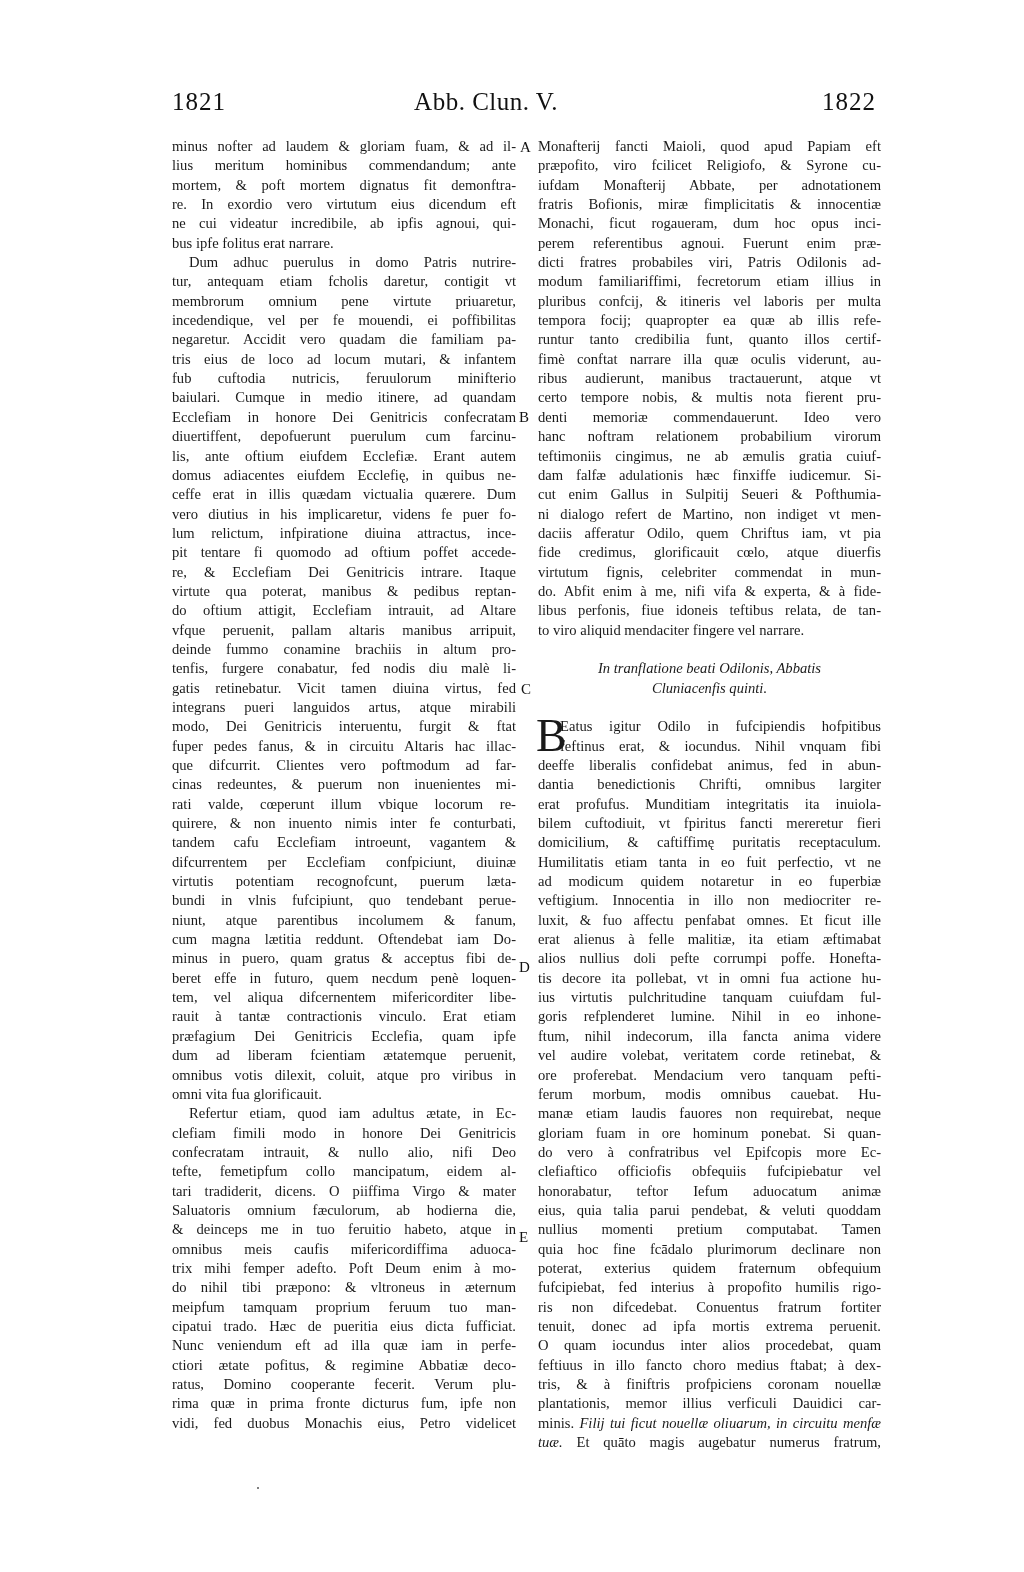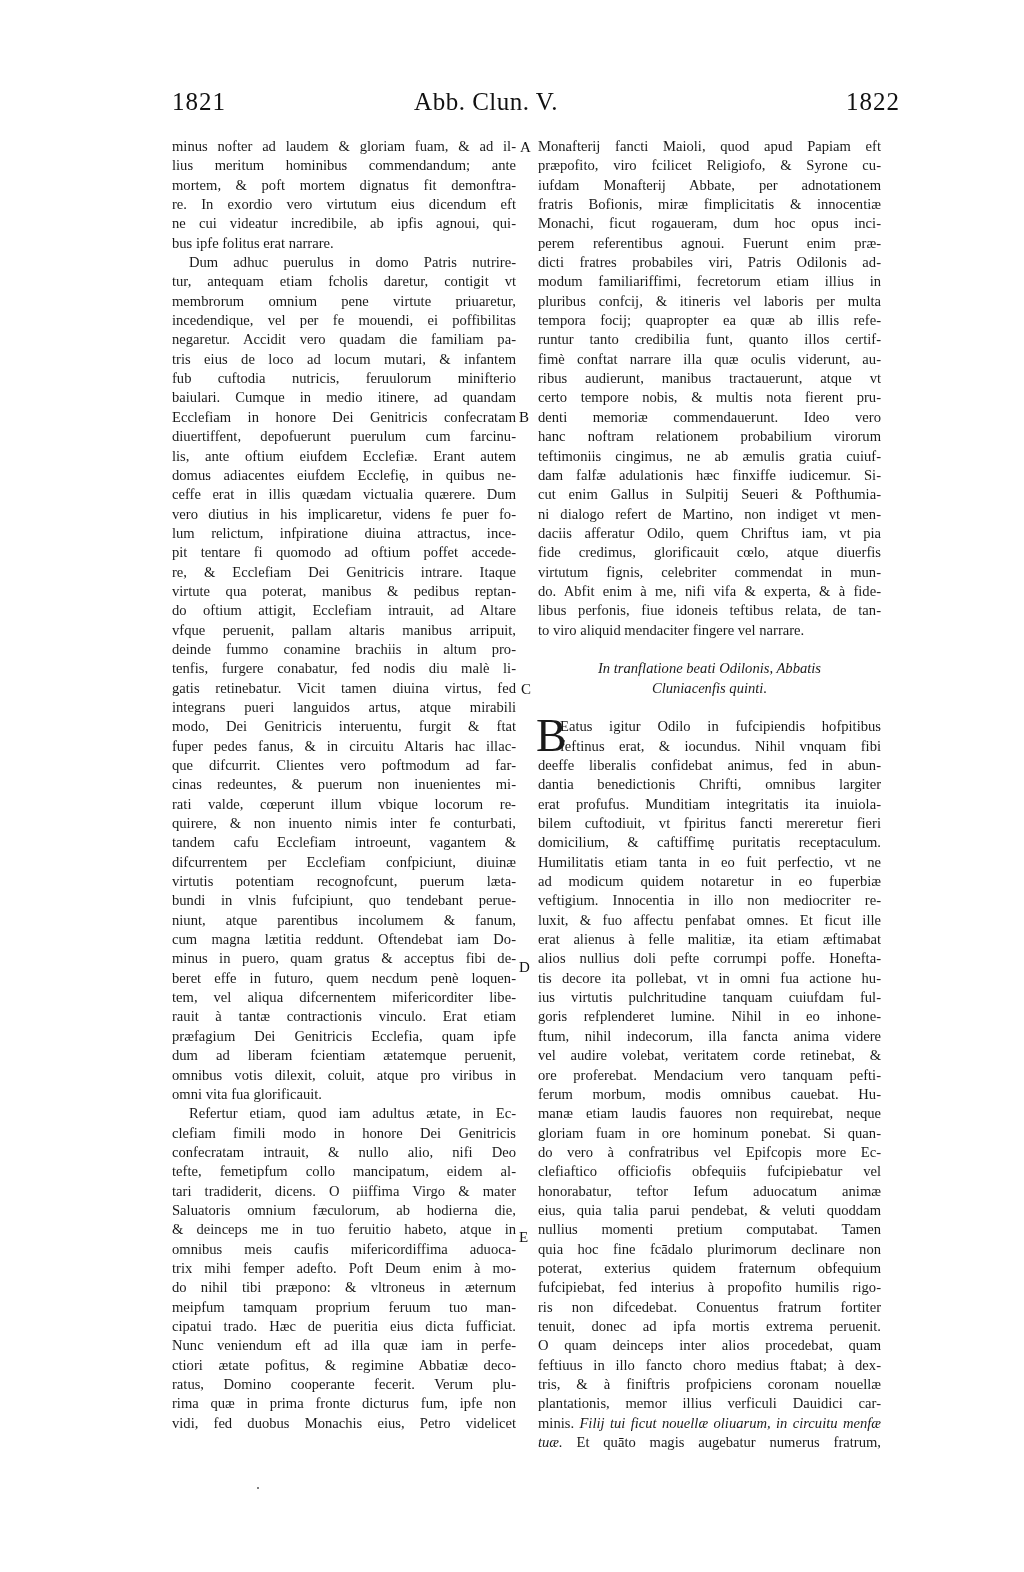--- a/index.html
+++ b/index.html
@@ -9,7 +9,7 @@
   .hdr { position: absolute; top: 0; font-size: 25px; line-height: 36px; color: #111; }
   .hdr-left { left: 172px; letter-spacing: 1px; }
   .hdr-center { left: 12px; width: 908px; text-align: center; letter-spacing: 0.5px; margin-left: 20px; }
-  .hdr-right { right: 124px; letter-spacing: 1px; }
+  .hdr-right { right: 148px; letter-spacing: 1px; }
 
   .col { position: absolute; top: 137px; font-size: 14.6px; line-height: 19.35px; }
   .col-left { left: 172px; width: 344px; }

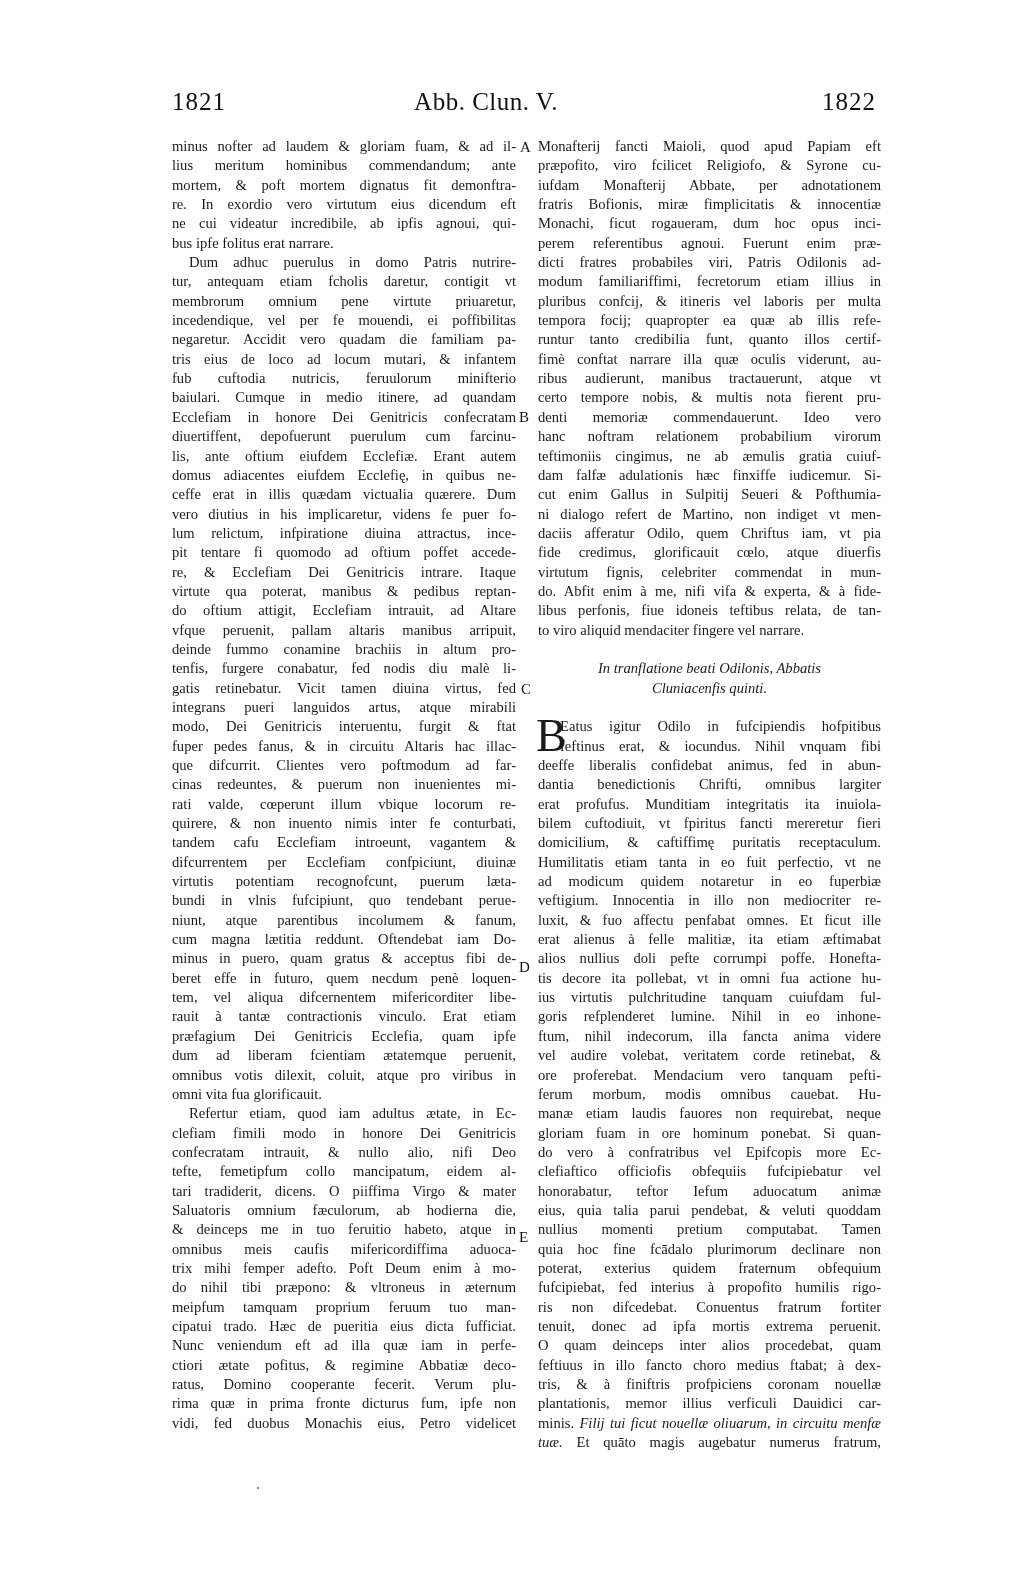--- a/index.html
+++ b/index.html
@@ -177,7 +177,7 @@
     <span class="line">fufcipiebat, fed interius à propofito humilis rigo-</span>
     <span class="line">ris non difcedebat. Conuentus fratrum fortiter</span>
     <span class="line">tenuit, donec ad ipfa mortis extrema peruenit.</span>
-    <span class="line">O quam deinceps inter alios procedebat, quam</span>
+    <span class="line">O quam iocundus inter alios procedebat, quam</span>
     <span class="line">feftiuus in illo fancto choro medius ftabat; à dex-</span>
     <span class="line">tris, &amp; à finiftris profpiciens coronam nouellæ</span>
     <span class="line">plantationis, memor illius verficuli Dauidici car-</span>

